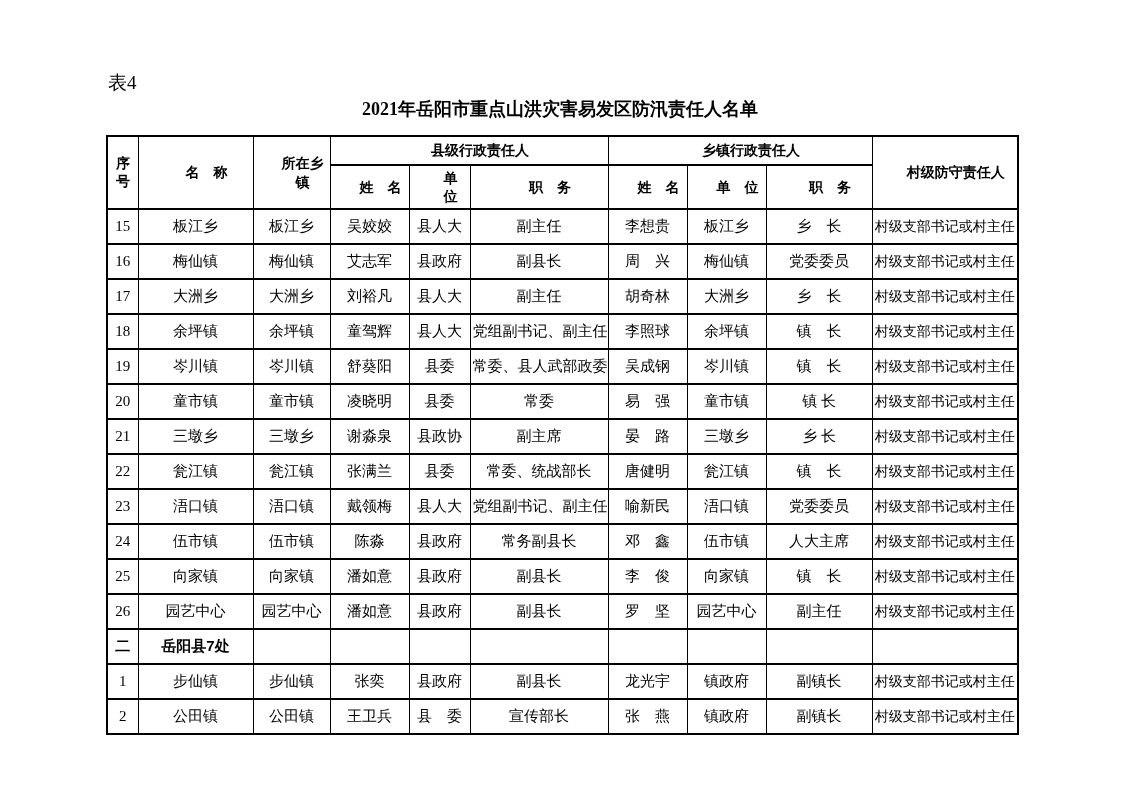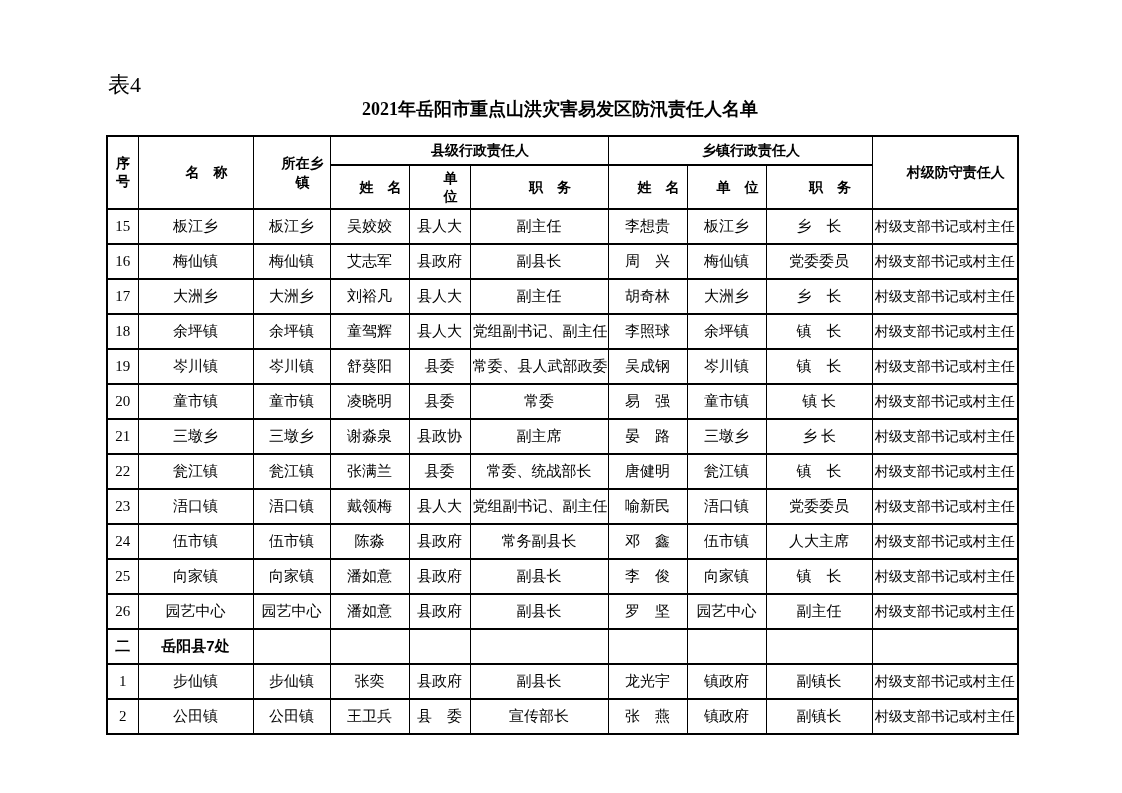--- a/index.html
+++ b/index.html
@@ -15,7 +15,7 @@
   .table-label {
     position: absolute;
     left: 108px; top: 70px;
-    font-size: 22px;
+    font-size: 19px;
     font-family: "Liberation Serif", serif;
     text-align: right;
   }

